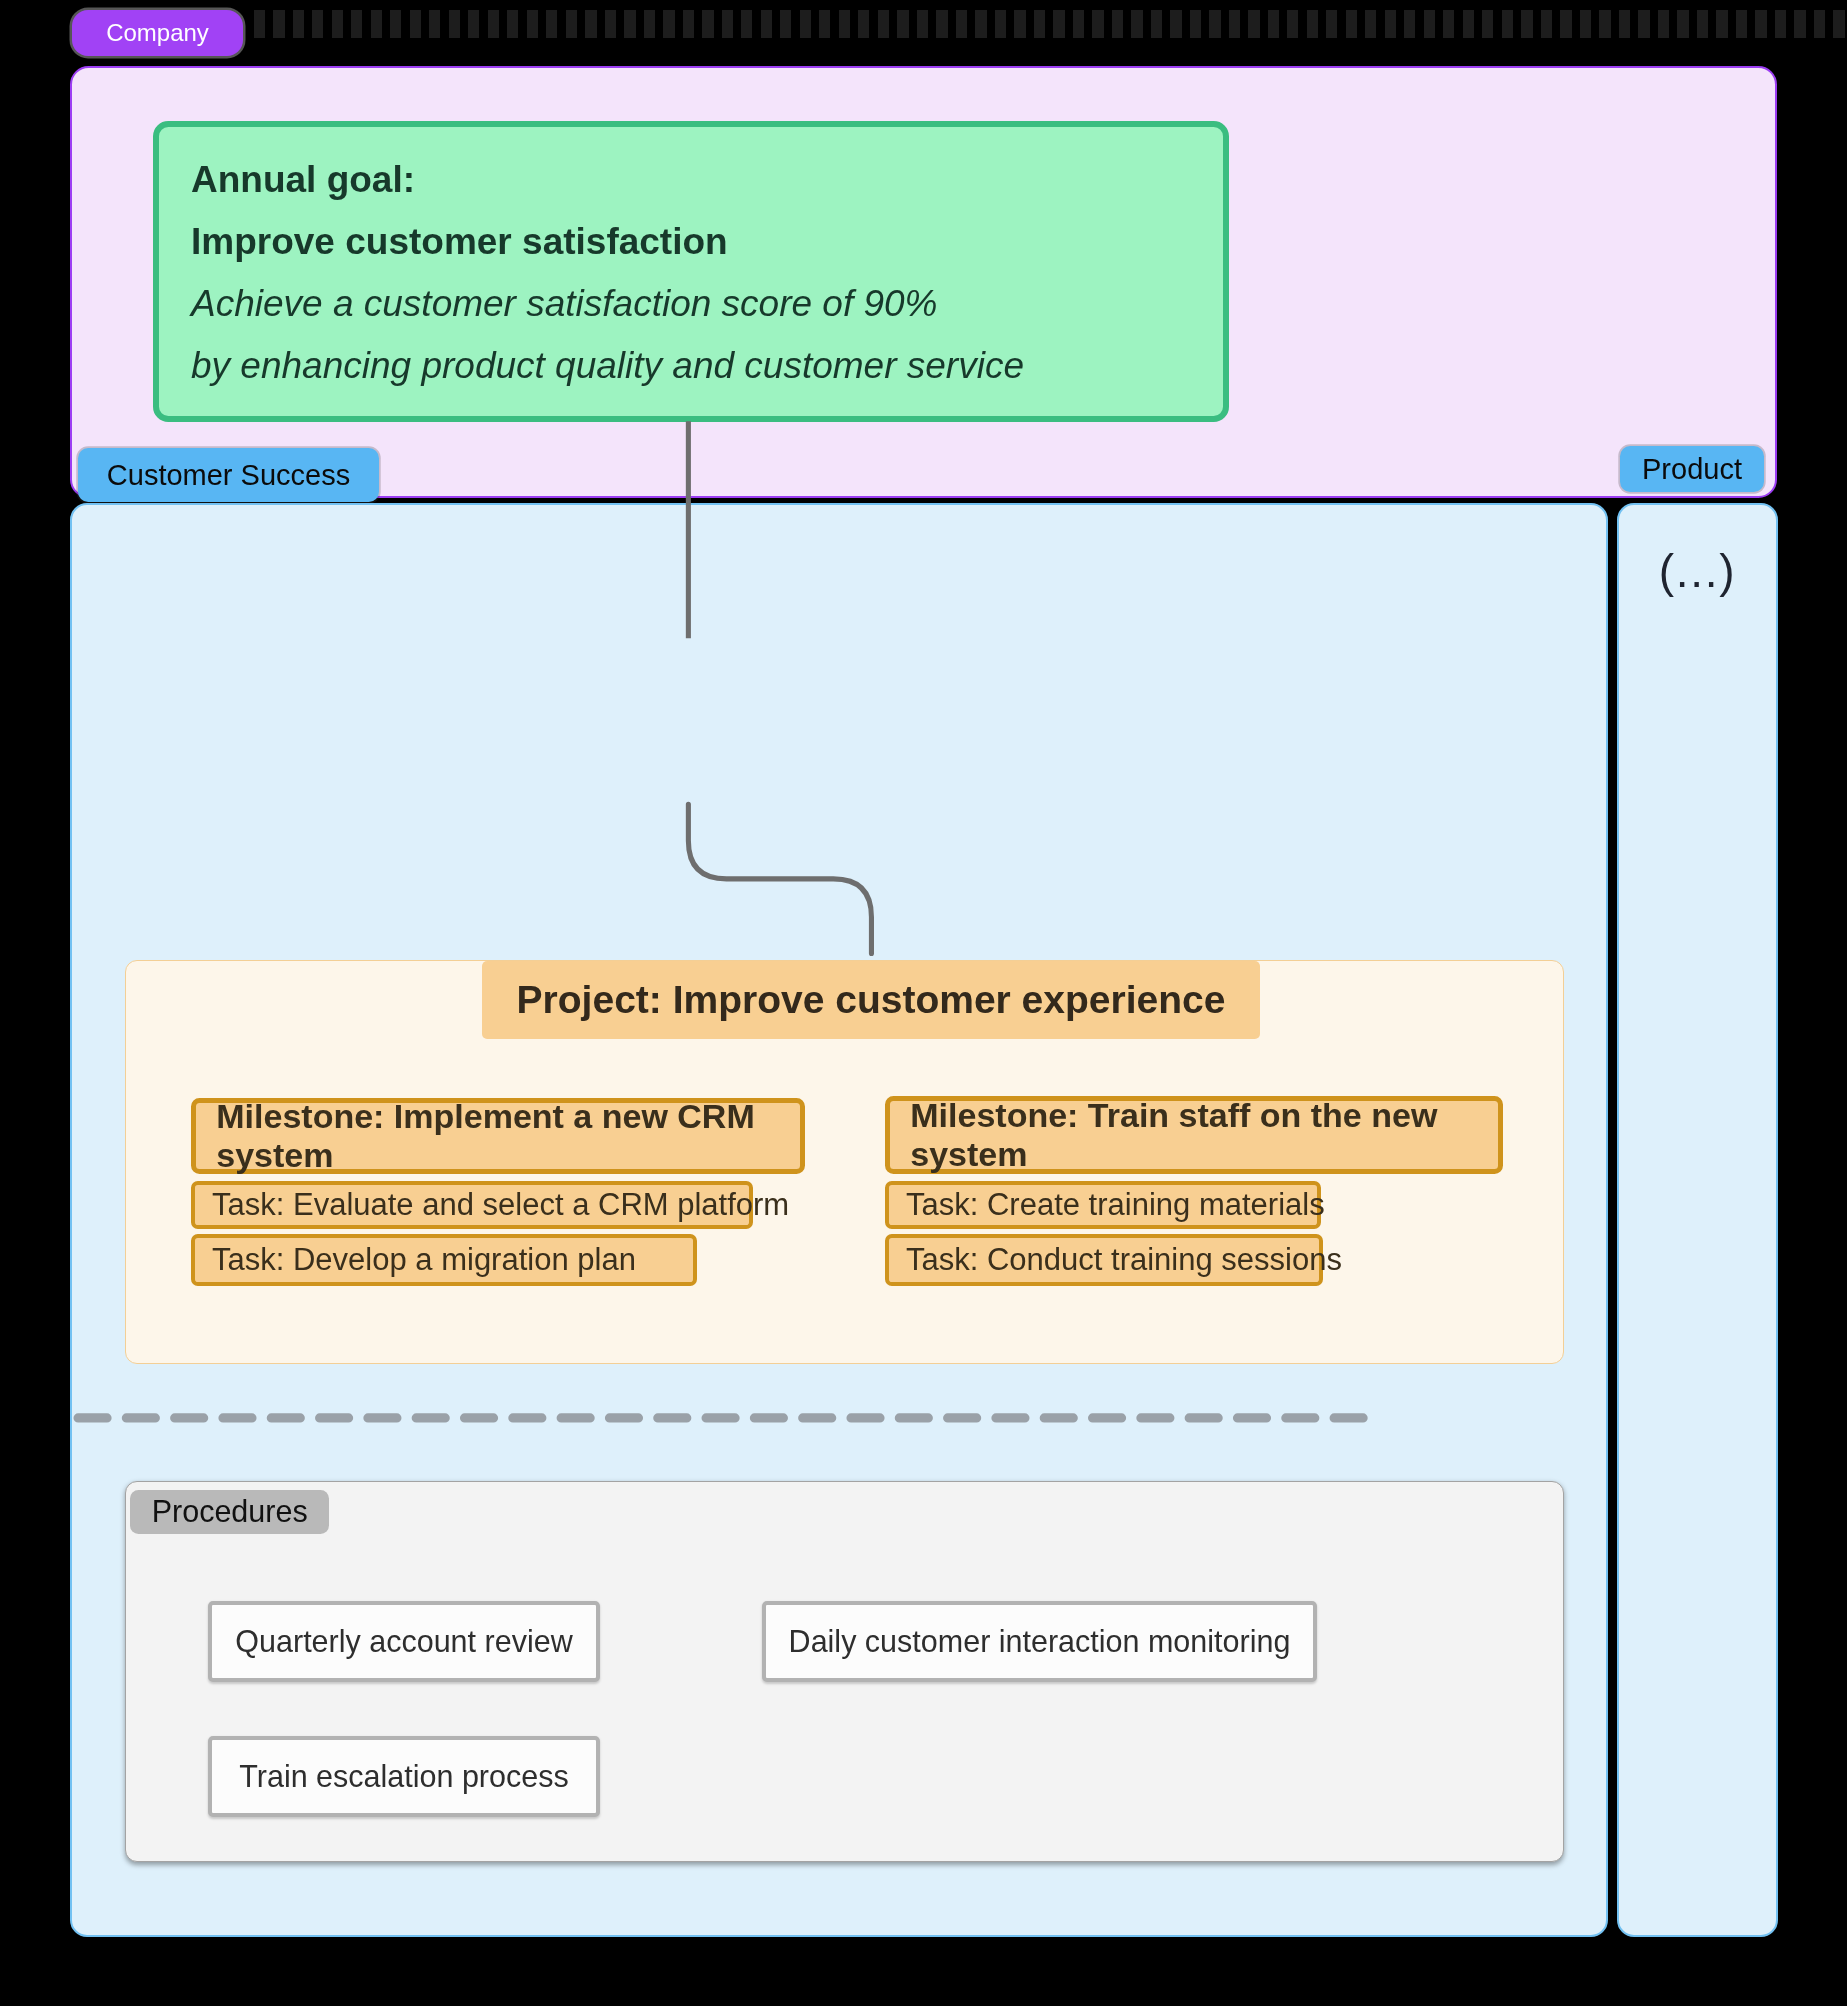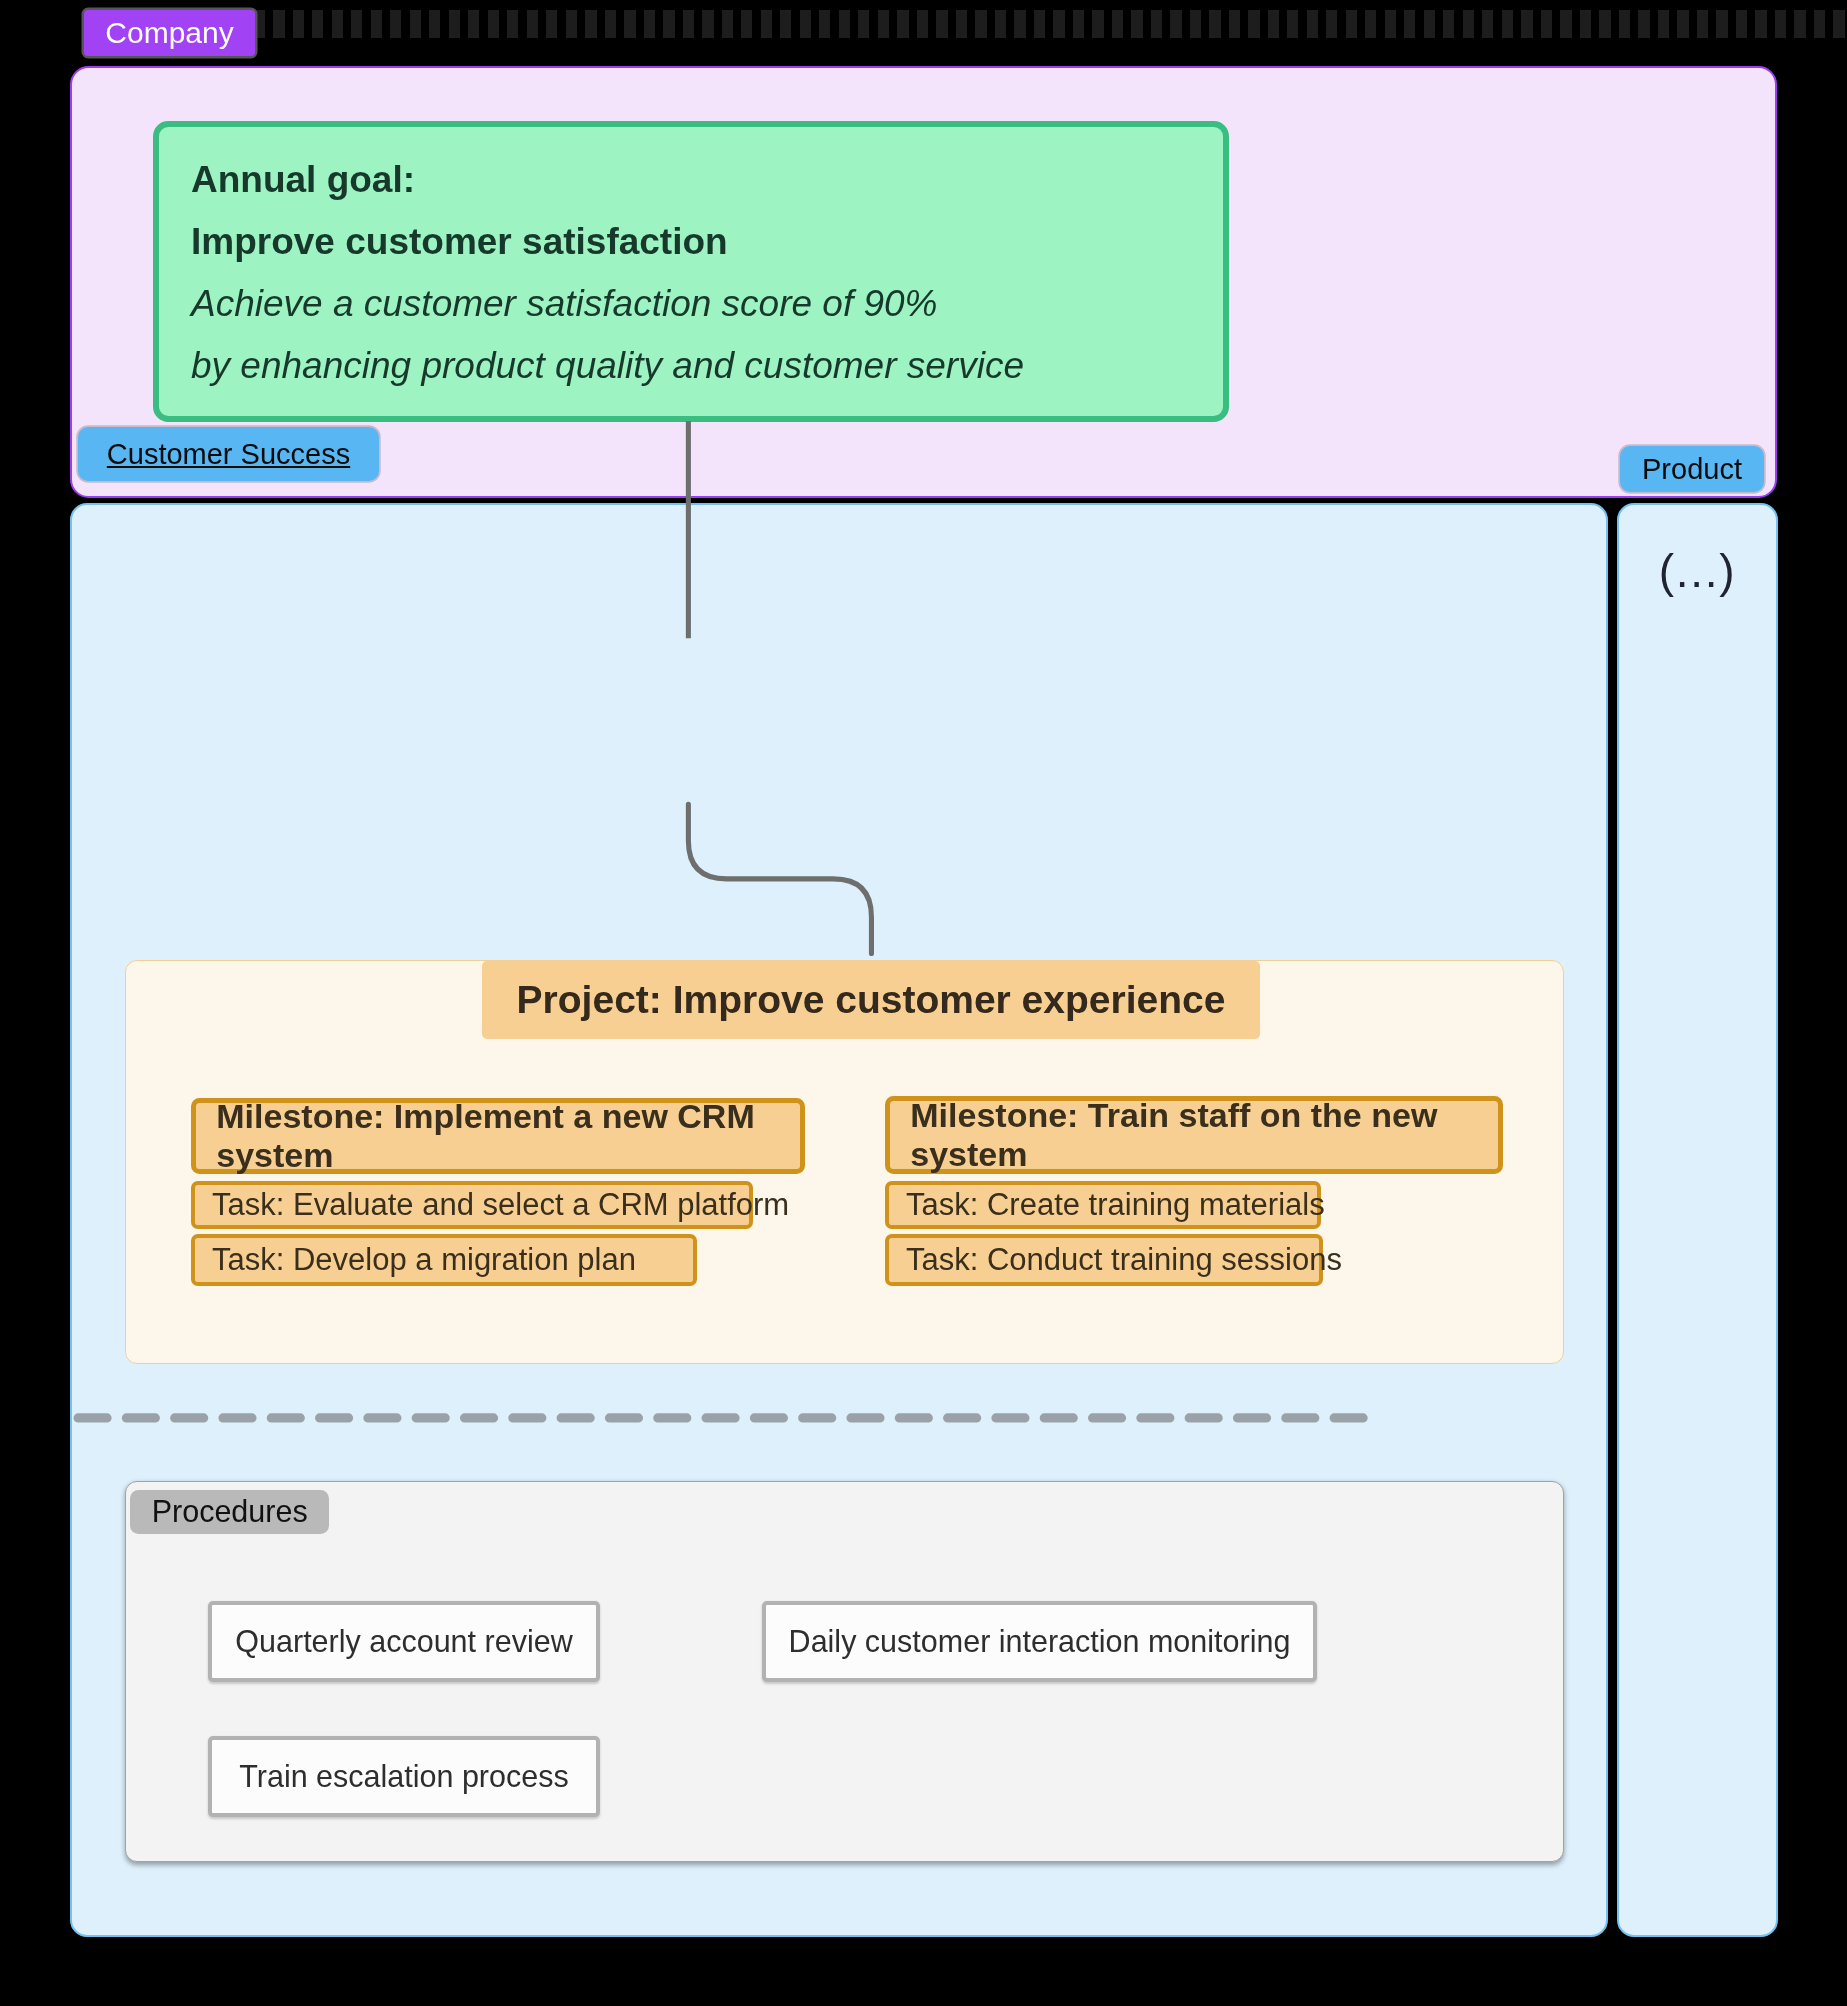--- a/index.html
+++ b/index.html
@@ -19,7 +19,7 @@
   .badge{display:flex;align-items:center;justify-content:center;white-space:nowrap;}
   .badge-company{
     left:72px;top:10.2px;width:171px;height:46px;background:#a142f5;color:#fff;
-    border-radius:4px;font-size:30px;box-shadow:0 0 0 2.5px #565656;margin-left:12px;
+    border-radius:16px;font-size:24px;box-shadow:0 0 0 2.5px #565656;
   }
   .badge-team{
     background:#58b6f3;color:#0b0b0b;border-radius:10.2px;font-size:29px;

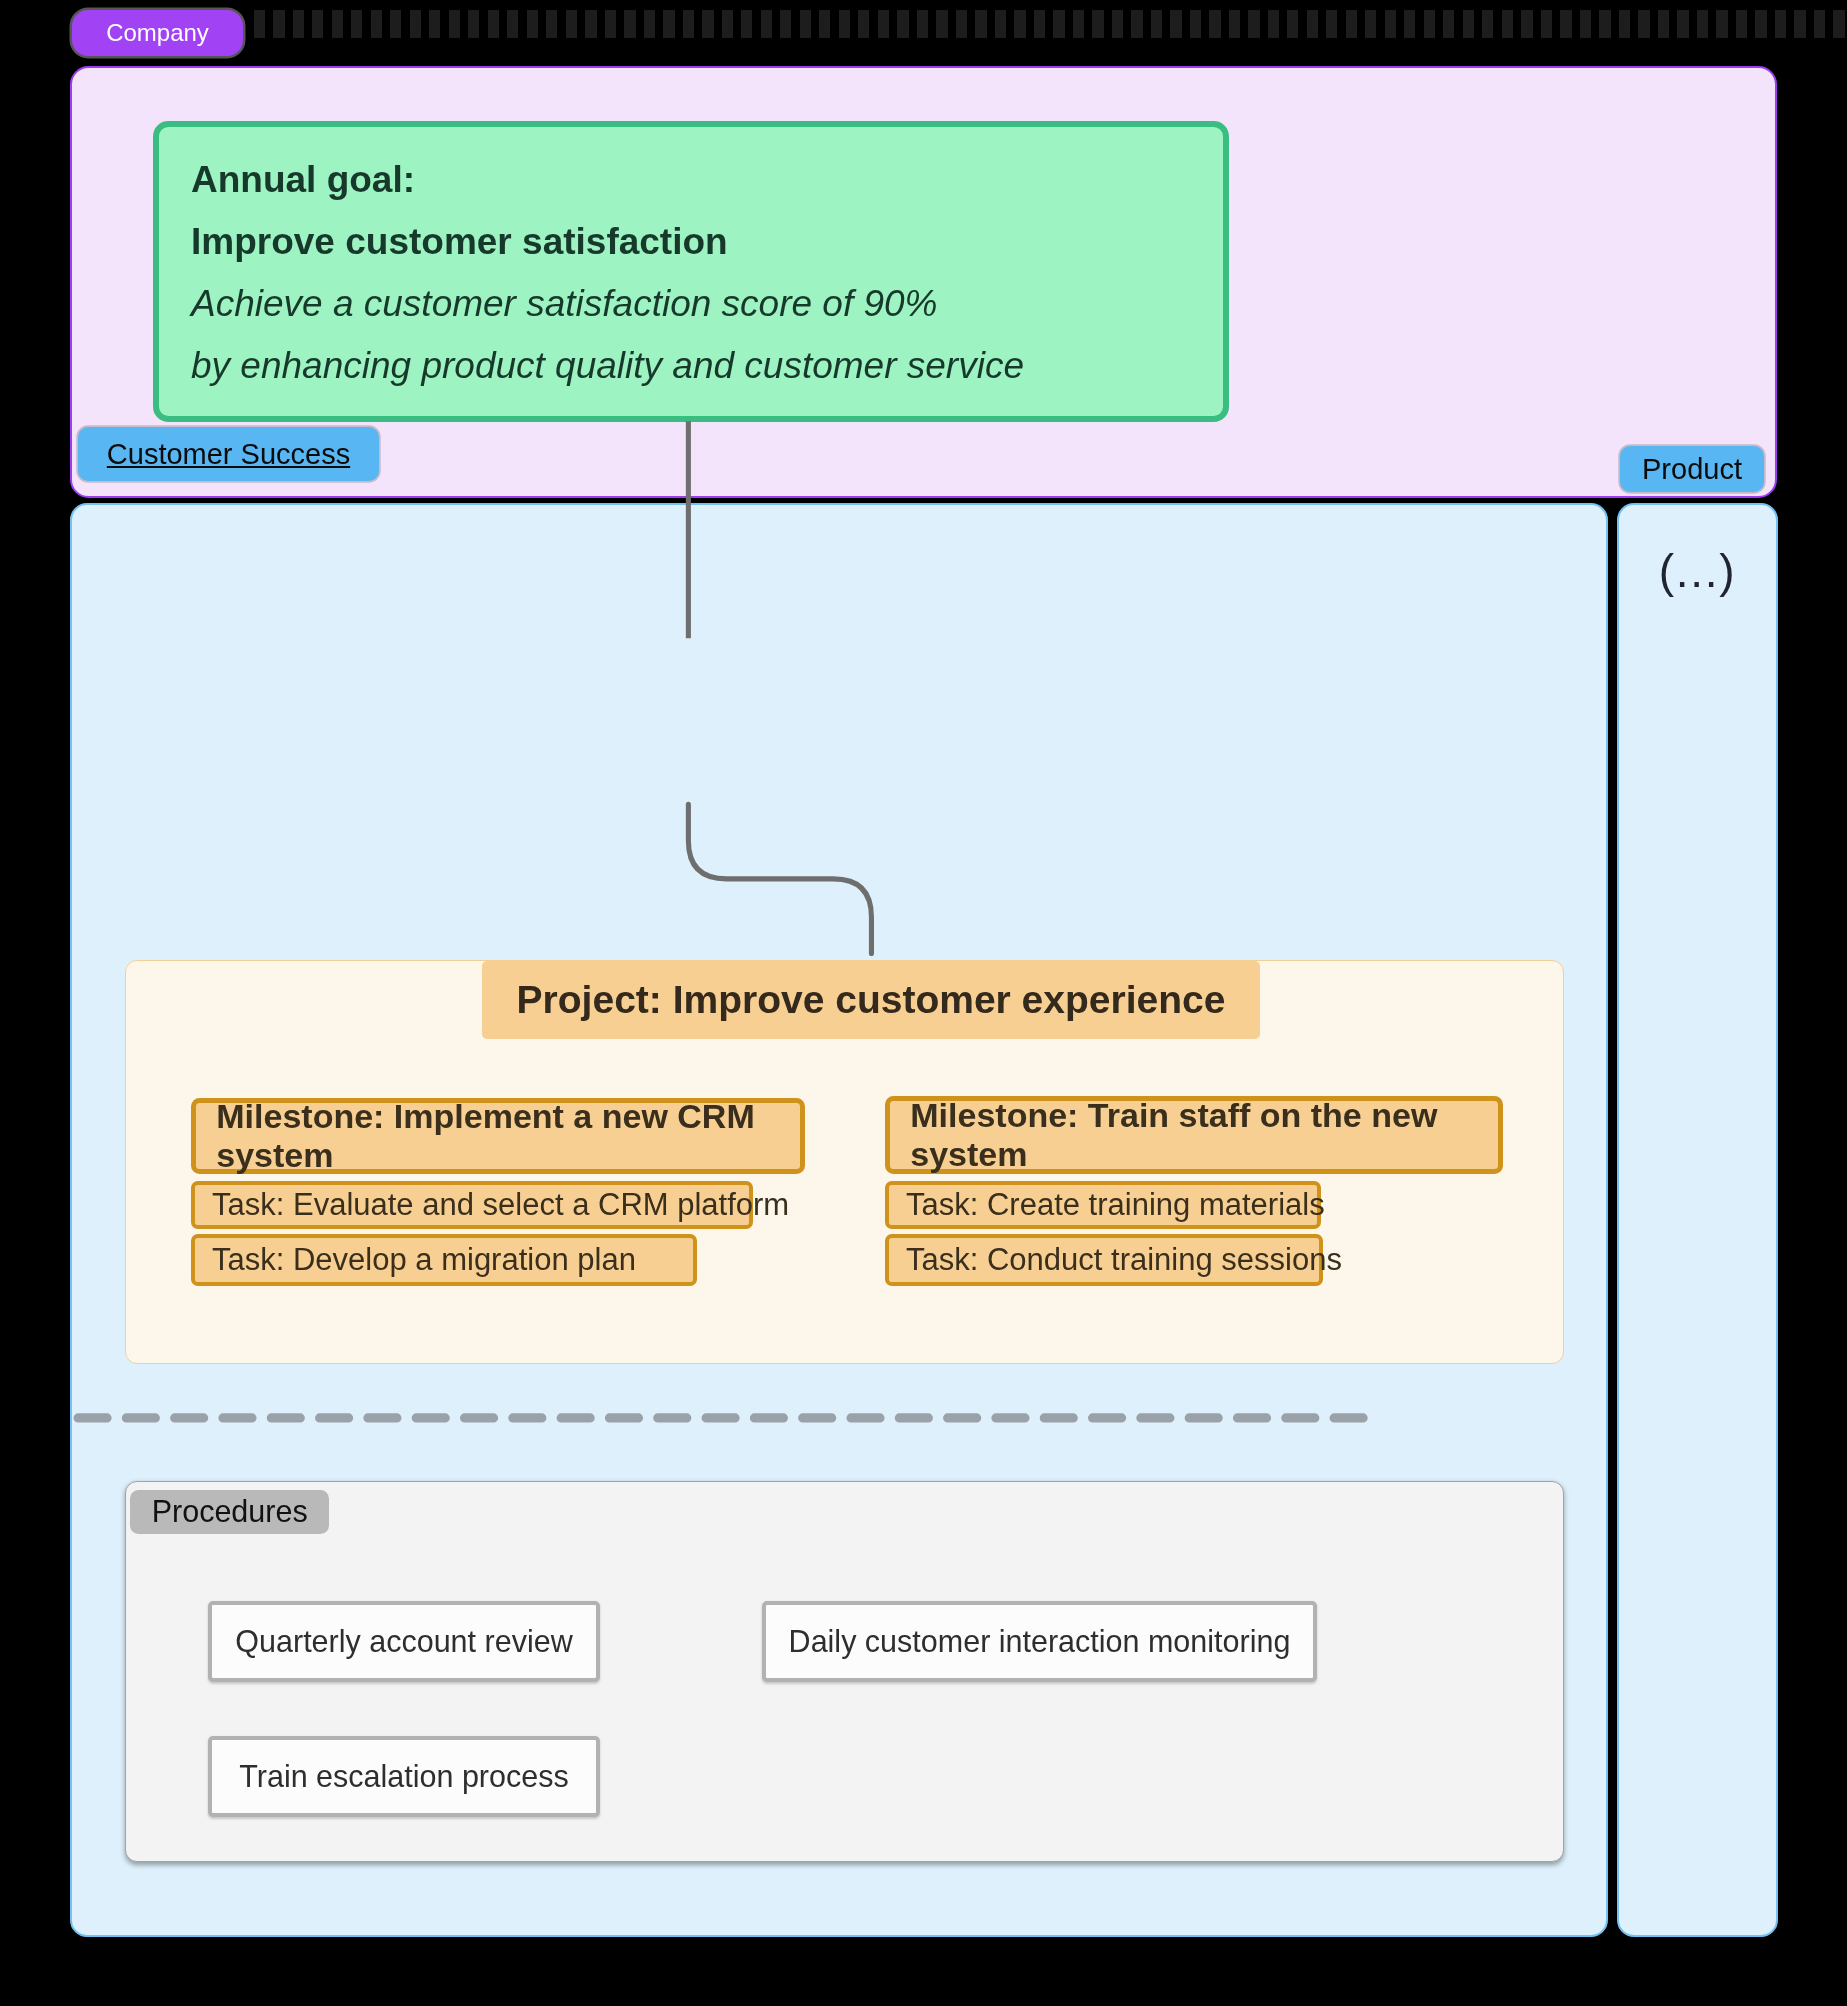--- a/index.html
+++ b/index.html
@@ -25,7 +25,7 @@
     background:#58b6f3;color:#0b0b0b;border-radius:10.2px;font-size:29px;
     box-shadow:0 0 0 1.7px rgba(60,60,60,.25);
   }
-  .badge-cs{left:6px;top:359px;width:301px;height:54px;text-decoration:underline;}
+  .badge-cs{left:6px;top:380px;width:301px;height:54px;}
   .badge-product{left:1548px;top:378px;width:144px;height:46px;}
 
   

